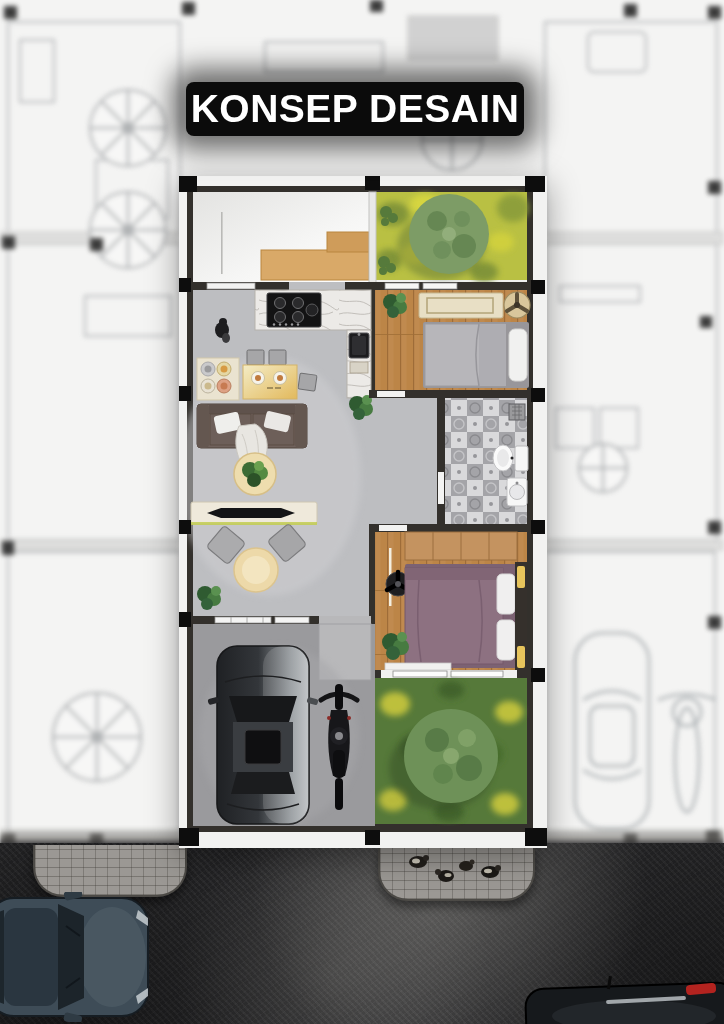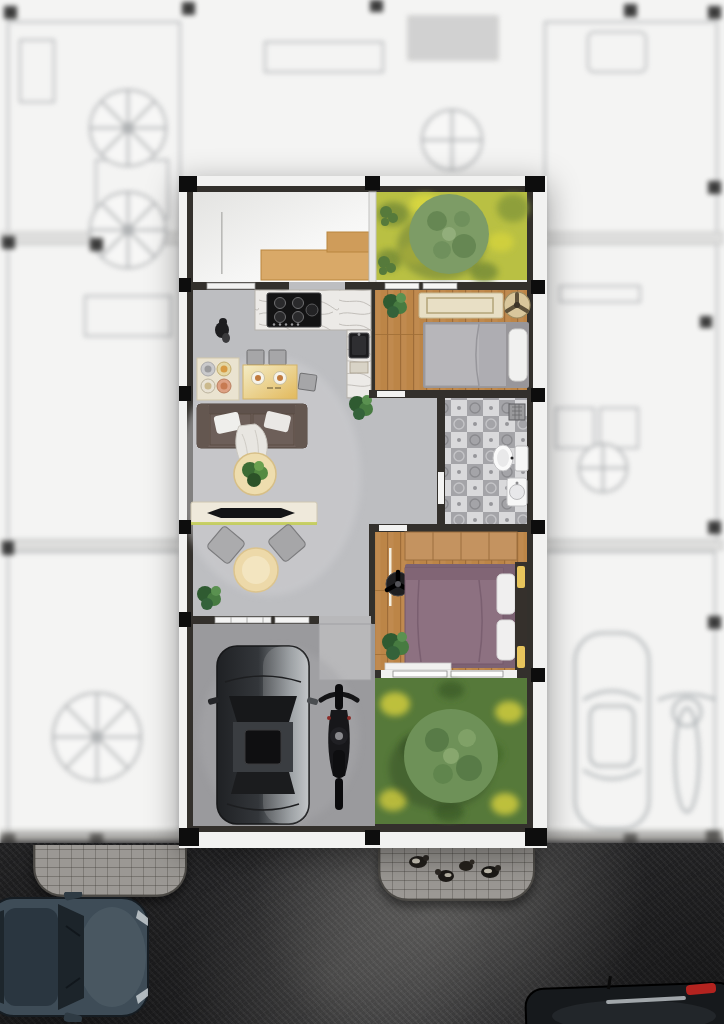--- a/index.html
+++ b/index.html
@@ -559,6 +559,9 @@
     </g>
   </svg>
 
+  <div class="title">
+    <span>KONSEP DESAIN</span>
+  </div>
 
 </div>
 

